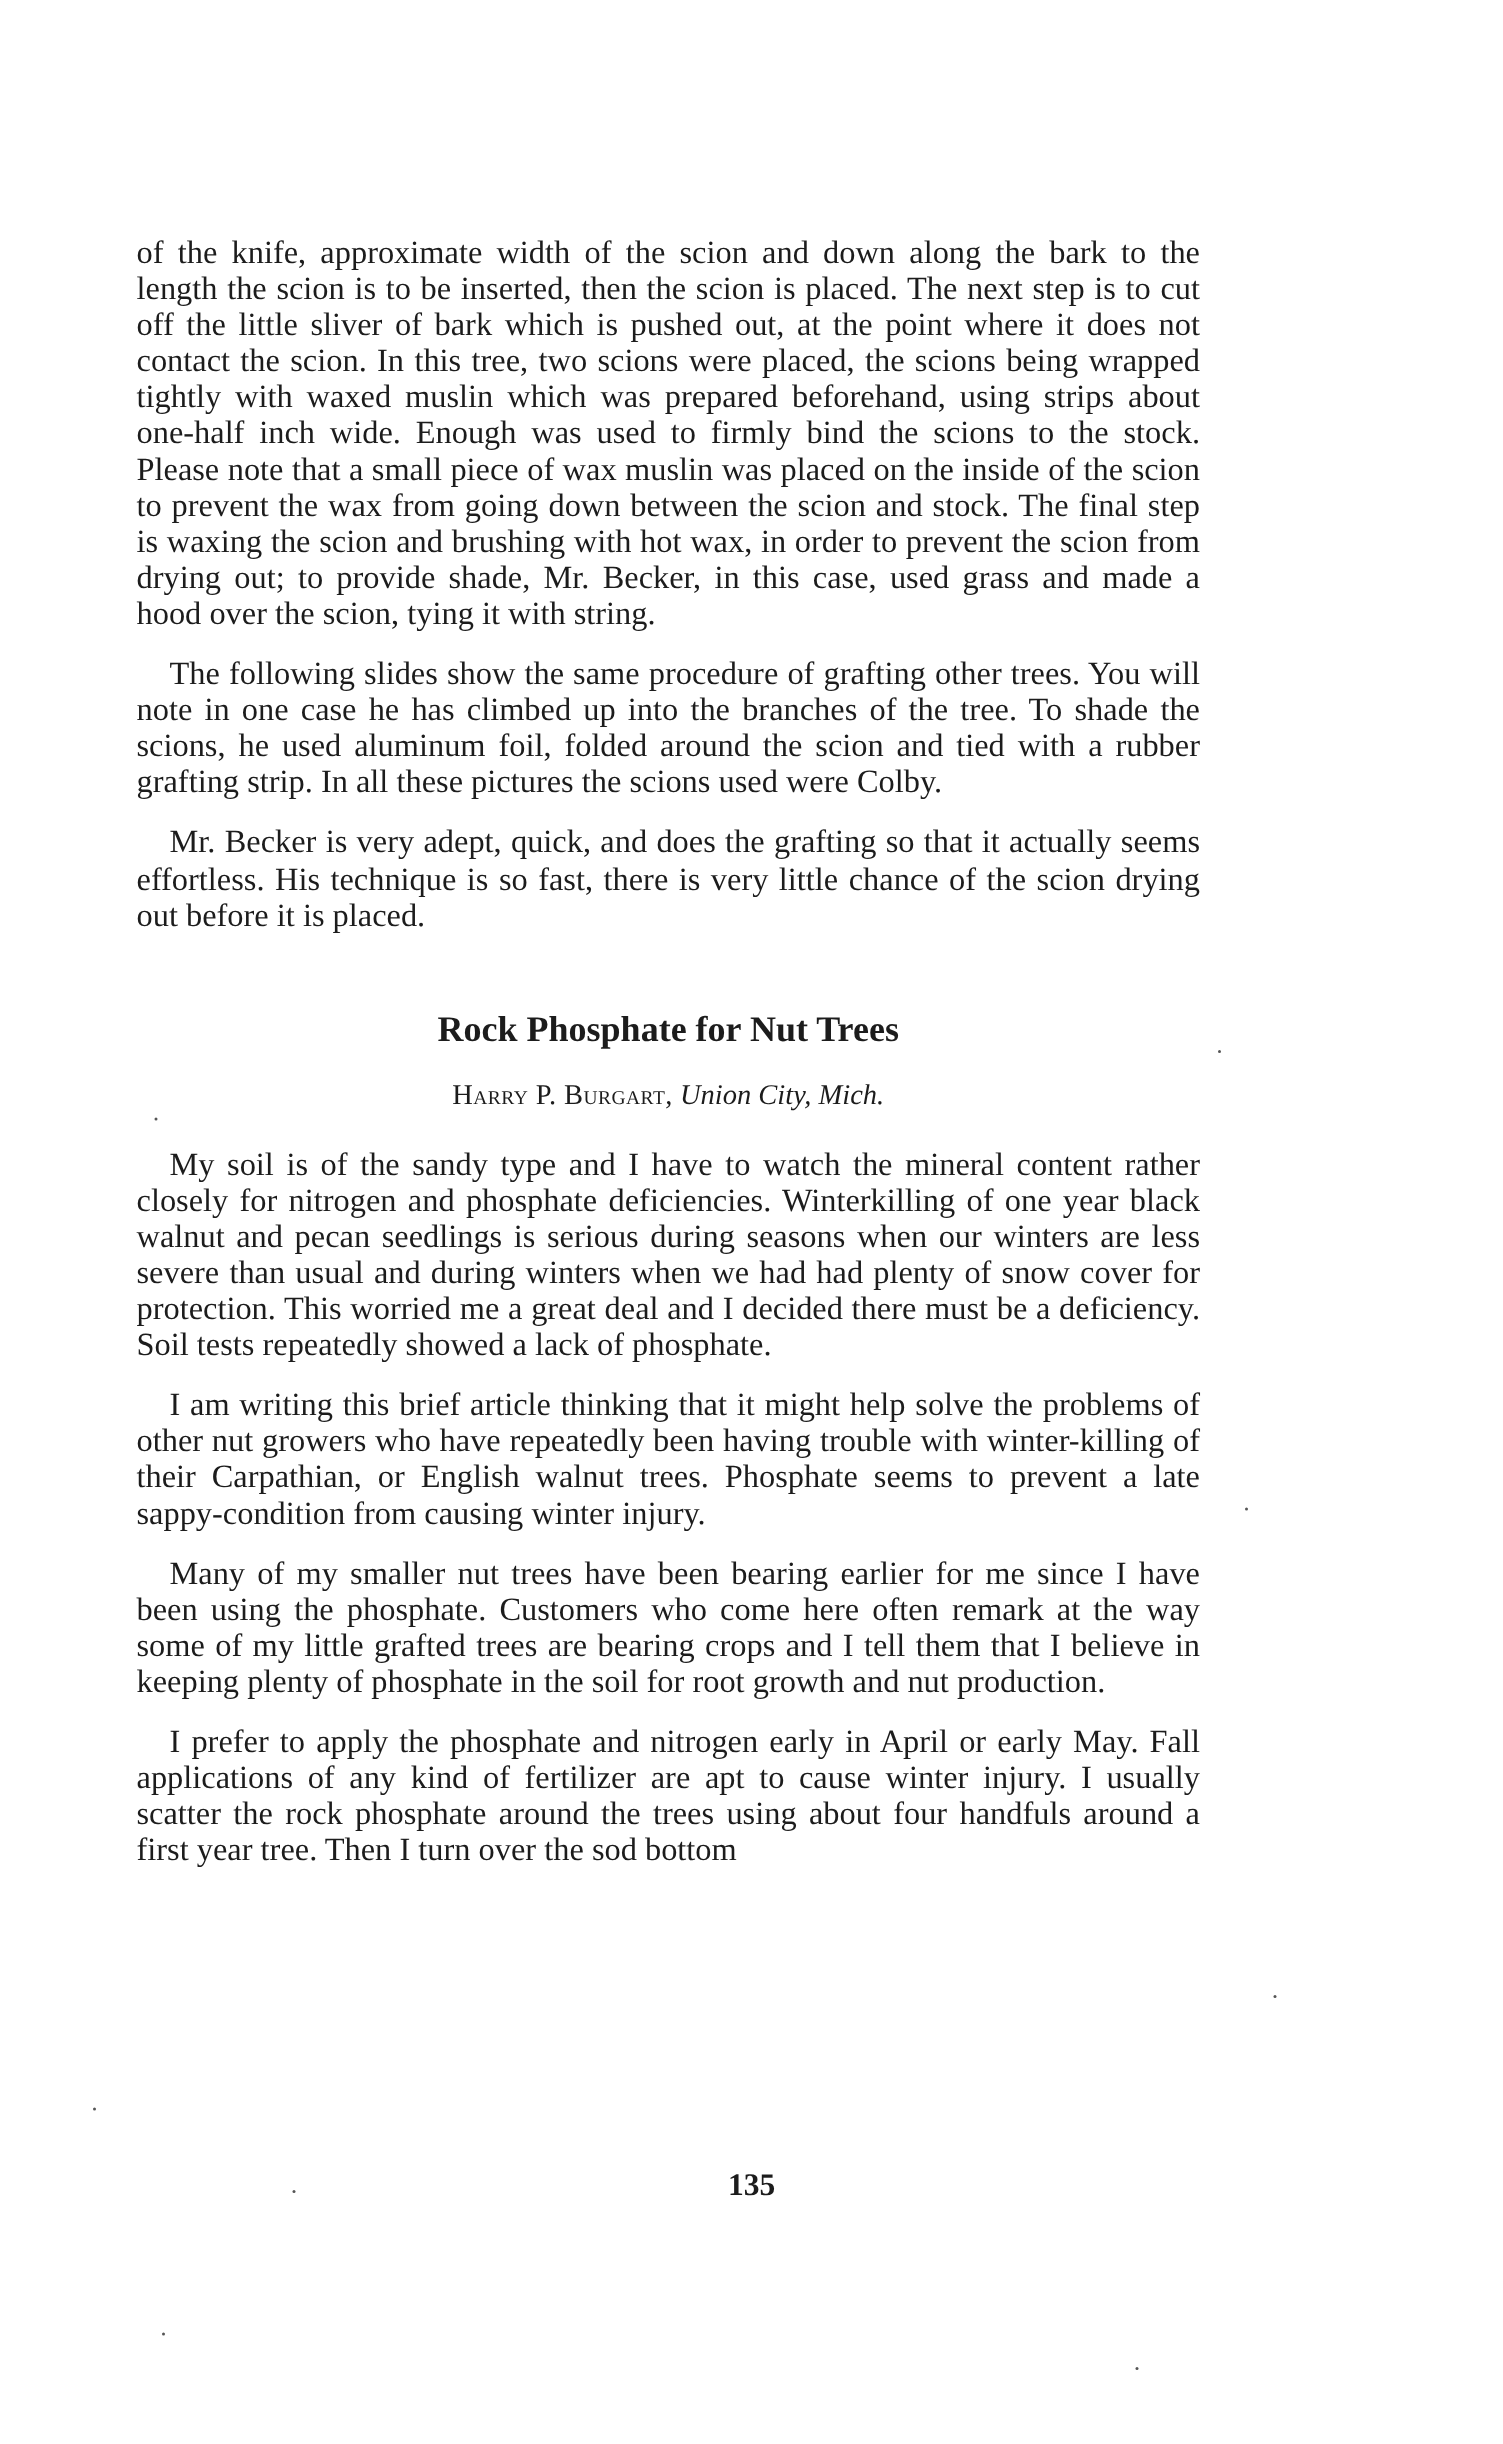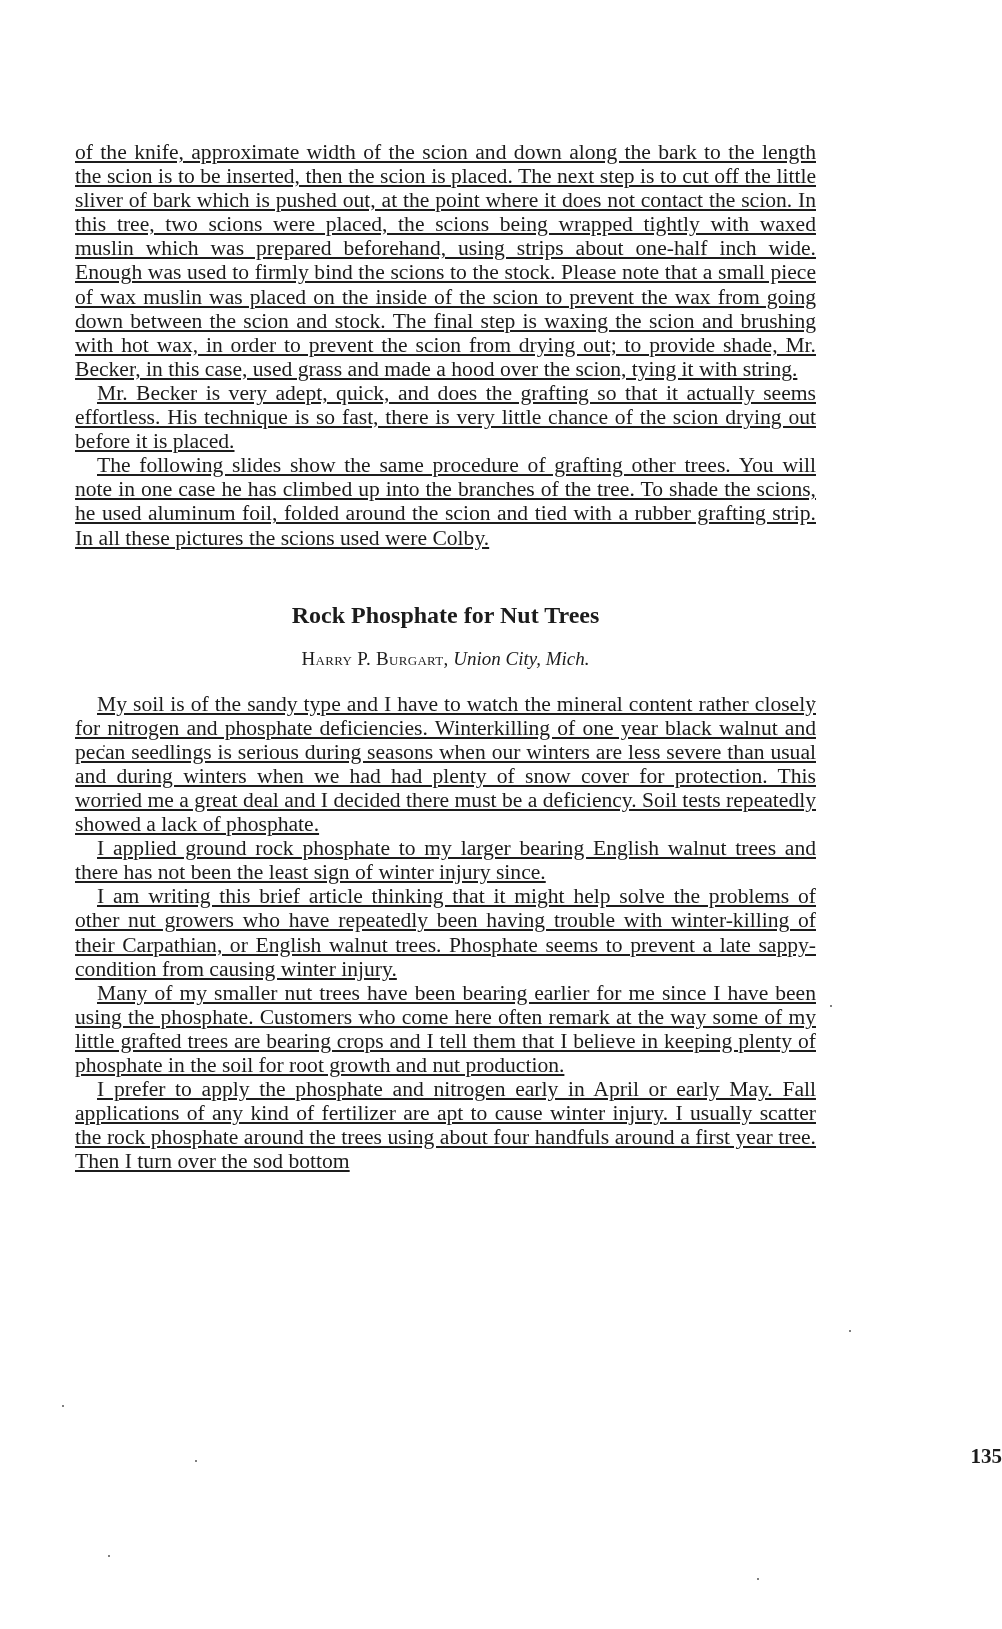--- a/index.html
+++ b/index.html
@@ -11,7 +11,7 @@
       font-size: 21.6px;
       line-height: 24.1px;
     }
-    .para { margin: 0; text-align: justify; text-indent: 22px; hyphens: manual; text-decoration: underline; }
+    .para { margin: 16px; text-align: justify; text-indent: 22px; hyphens: manual; }
     .para.first { text-indent: 0; }
     .heading {
       margin: 36px 0 16px 0; text-align: center; font-weight: bold;

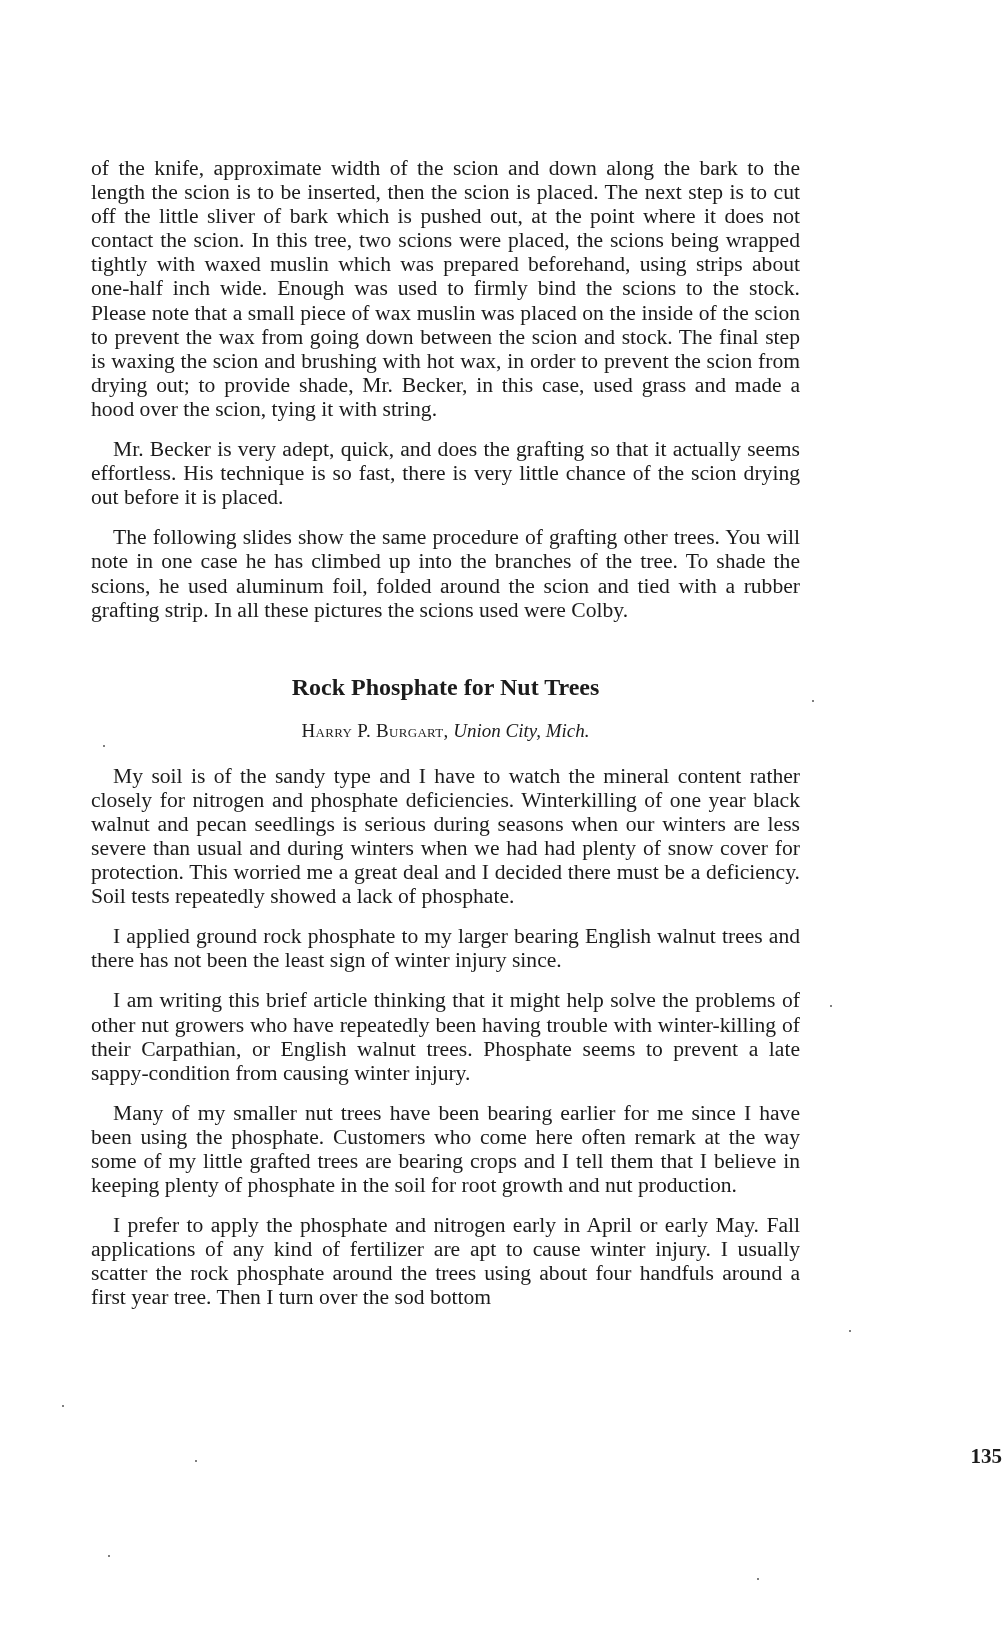--- a/index.html
+++ b/index.html
@@ -34,8 +34,8 @@
 
 <div class="page">
   <p class="para first">of the knife, approximate width of the scion and down along the bark to the length the scion is to be inserted, then the scion is placed. The next step is to cut off the little sliver of bark which is pushed out, at the point where it does not contact the scion. In this tree, two scions were placed, the scions being wrapped tightly with waxed muslin which was prepared beforehand, using strips about one-half inch wide. Enough was used to firmly bind the scions to the stock. Please note that a small piece of wax muslin was placed on the inside of the scion to pre­vent the wax from going down between the scion and stock. The final step is waxing the scion and brushing with hot wax, in order to prevent the scion from drying out; to provide shade, Mr. Becker, in this case, used grass and made a hood over the scion, tying it with string.</p>
+  <p class="para">The following slides show the same procedure of grafting other trees. You will note in one case he has climbed up into the branches of the tree. To shade the scions, he used aluminum foil, folded around the scion and tied with a rubber grafting strip. In all these pictures the scions used were Colby.</p>
   <p class="para">Mr. Becker is very adept, quick, and does the grafting so that it ac­tually seems effortless. His technique is so fast, there is very little chance of the scion drying out before it is placed.</p>
-  <p class="para">The following slides show the same procedure of grafting other trees. You will note in one case he has climbed up into the branches of the tree. To shade the scions, he used aluminum foil, folded around the scion and tied with a rubber grafting strip. In all these pictures the scions used were Colby.</p>
 
   <h2 class="heading">Rock Phosphate for Nut Trees</h2>
   <div class="byline">

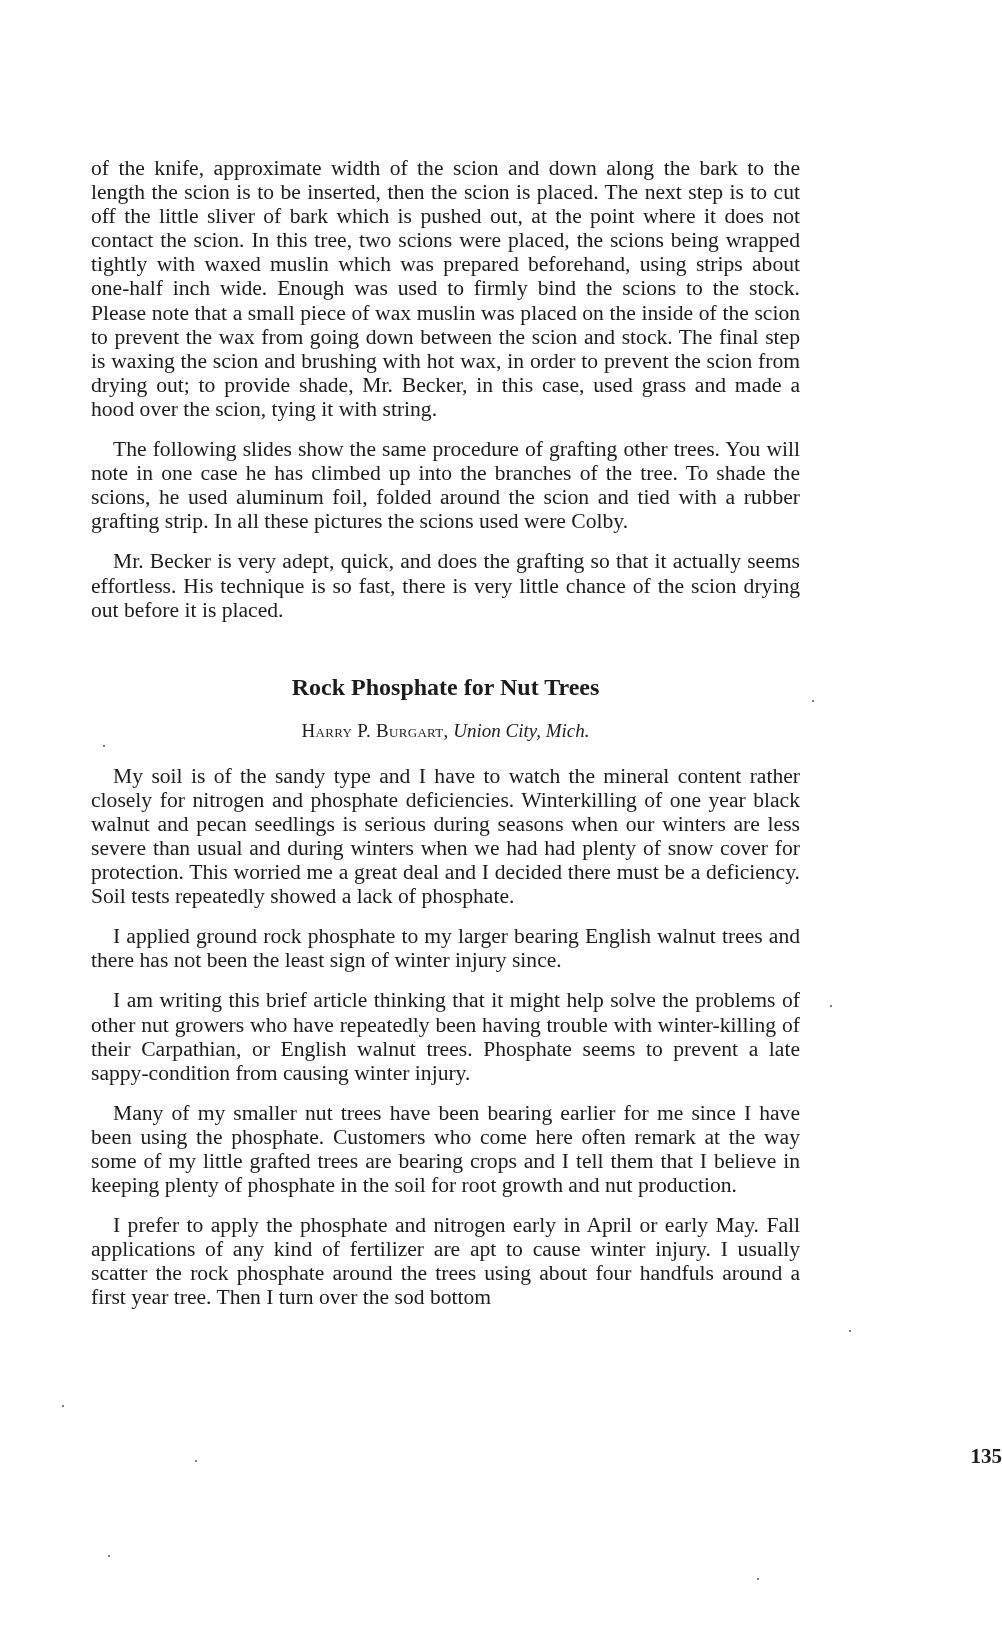--- a/index.html
+++ b/index.html
@@ -44,7 +44,6 @@
   </div>
 
   <p class="para">My soil is of the sandy type and I have to watch the mineral content rather closely for nitrogen and phosphate deficiencies. Winterkilling of one year black walnut and pecan seedlings is serious during seasons when our winters are less severe than usual and during winters when we had had plenty of snow cover for protection. This worried me a great deal and I decided there must be a deficiency. Soil tests repeatedly showed a lack of phosphate.</p>
-  <p class="para">I applied ground rock phosphate to my larger bearing English wal­nut trees and there has not been the least sign of winter injury since.</p>
   <p class="para">I am writing this brief article thinking that it might help solve the problems of other nut growers who have repeatedly been having trou­ble with winter-killing of their Carpathian, or English walnut trees. Phosphate seems to prevent a late sappy-condition from causing winter injury.</p>
   <p class="para">Many of my smaller nut trees have been bearing earlier for me since I have been using the phosphate. Customers who come here often re­mark at the way some of my little grafted trees are bearing crops and I tell them that I believe in keeping plenty of phosphate in the soil for root growth and nut production.</p>
   <p class="para">I prefer to apply the phosphate and nitrogen early in April or early May. Fall applications of any kind of fertilizer are apt to cause winter injury. I usually scatter the rock phosphate around the trees using about four handfuls around a first year tree. Then I turn over the sod bottom</p>

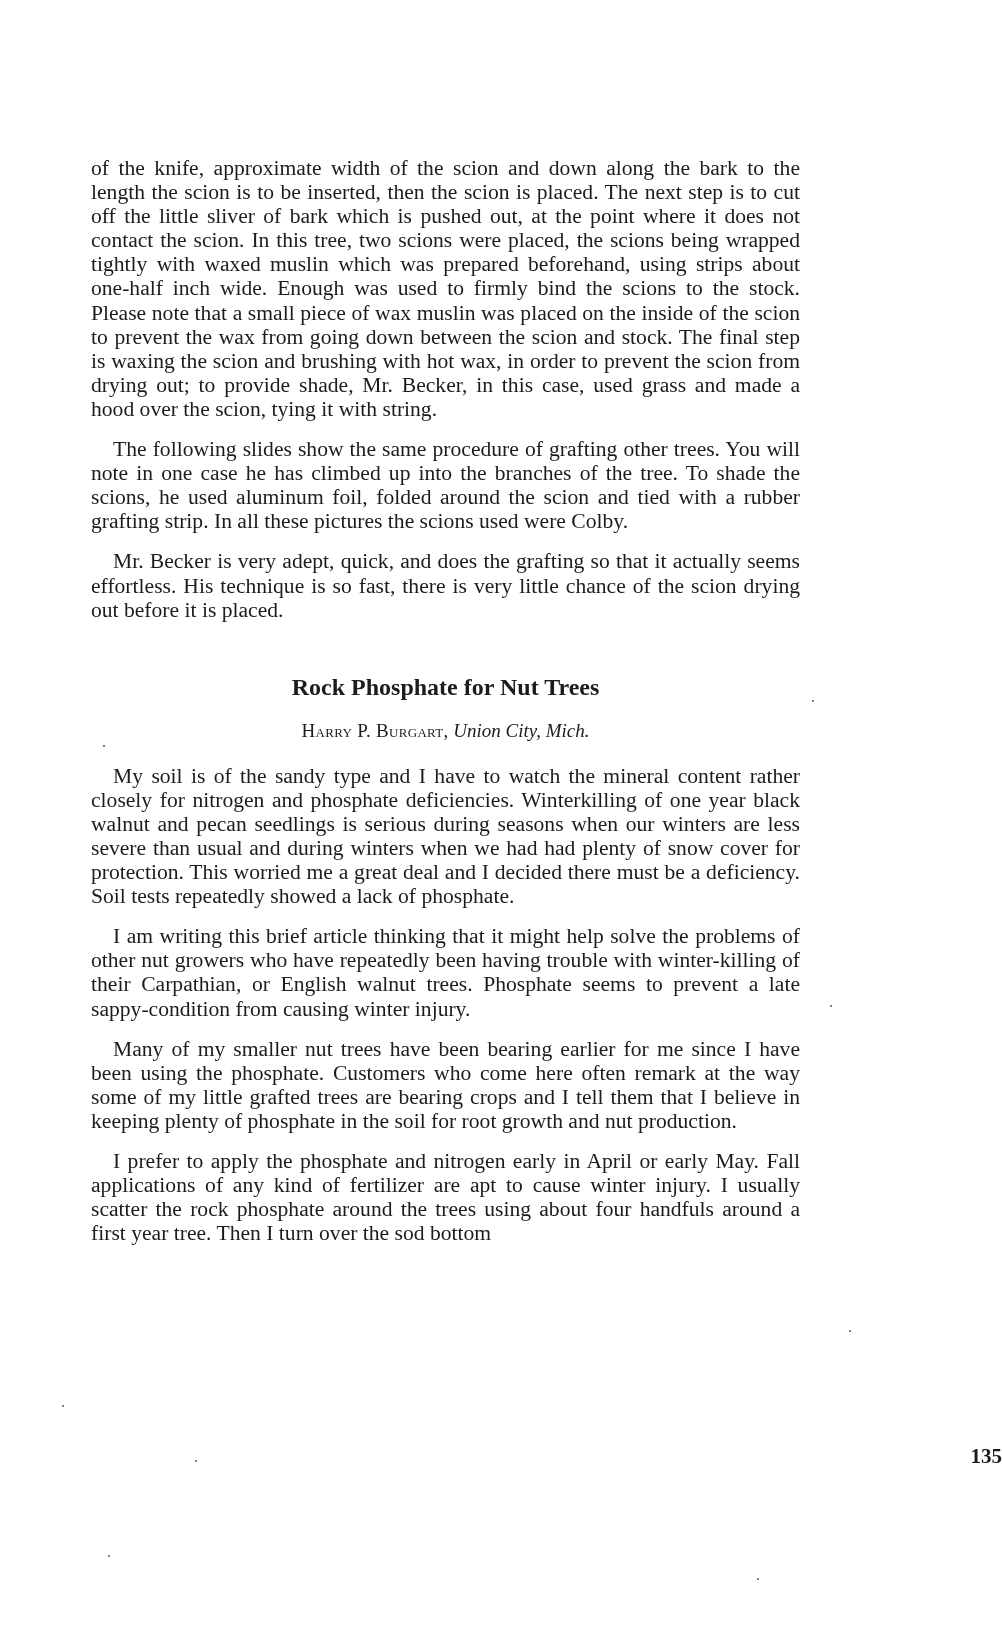--- a/index.html
+++ b/index.html
@@ -24,7 +24,7 @@
     .byline .place { font-style: italic; text-align: right; }
     .page-number {
       position: absolute; left: 0; width: 1002px; top: 1444px;
-      text-align: right; font-family: "Liberation Serif", serif; font-weight: bold;
+      text-align: center; font-family: "Liberation Serif", serif; font-weight: bold;
       font-size: 21px; color: #1c1c1c;
     }
     .speck { position: absolute; width: 2px; height: 2px; background: #555; border-radius: 1px; }

